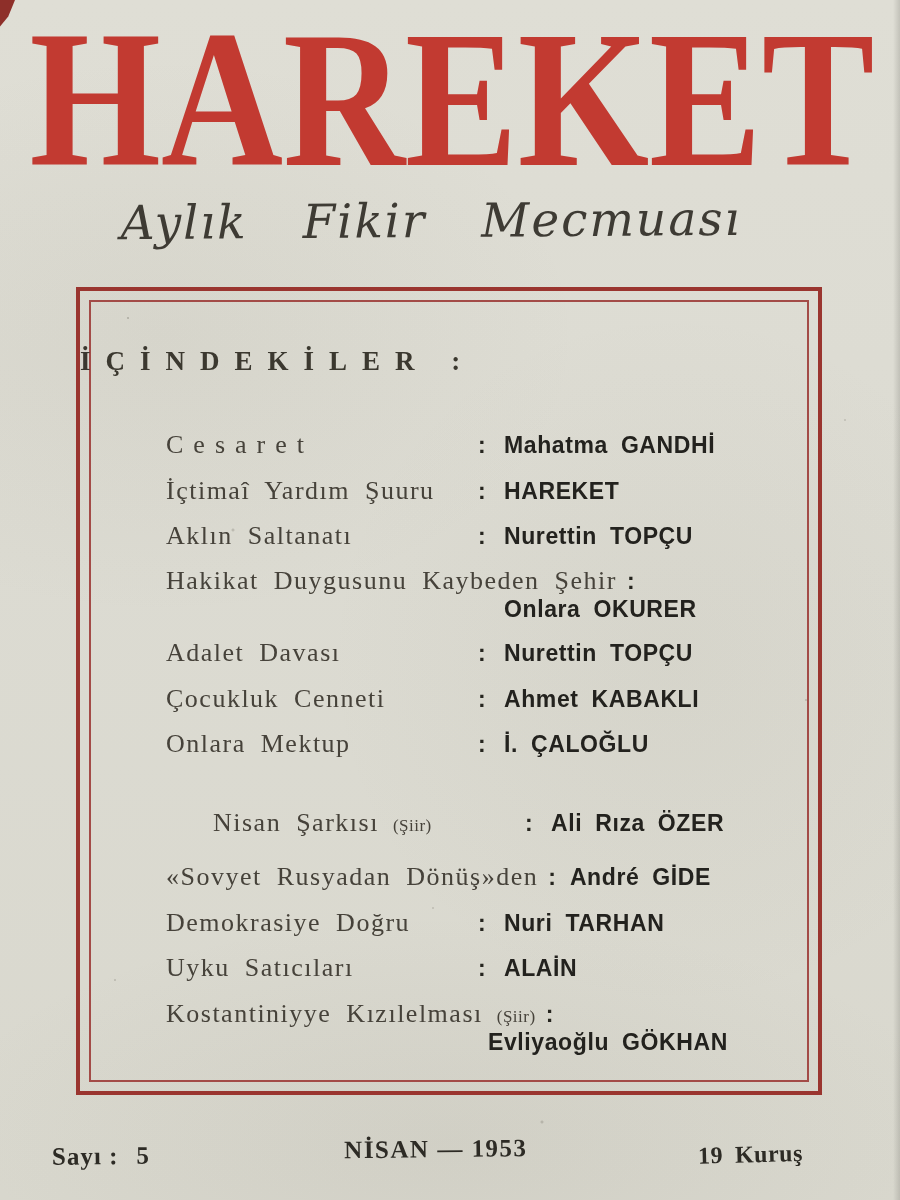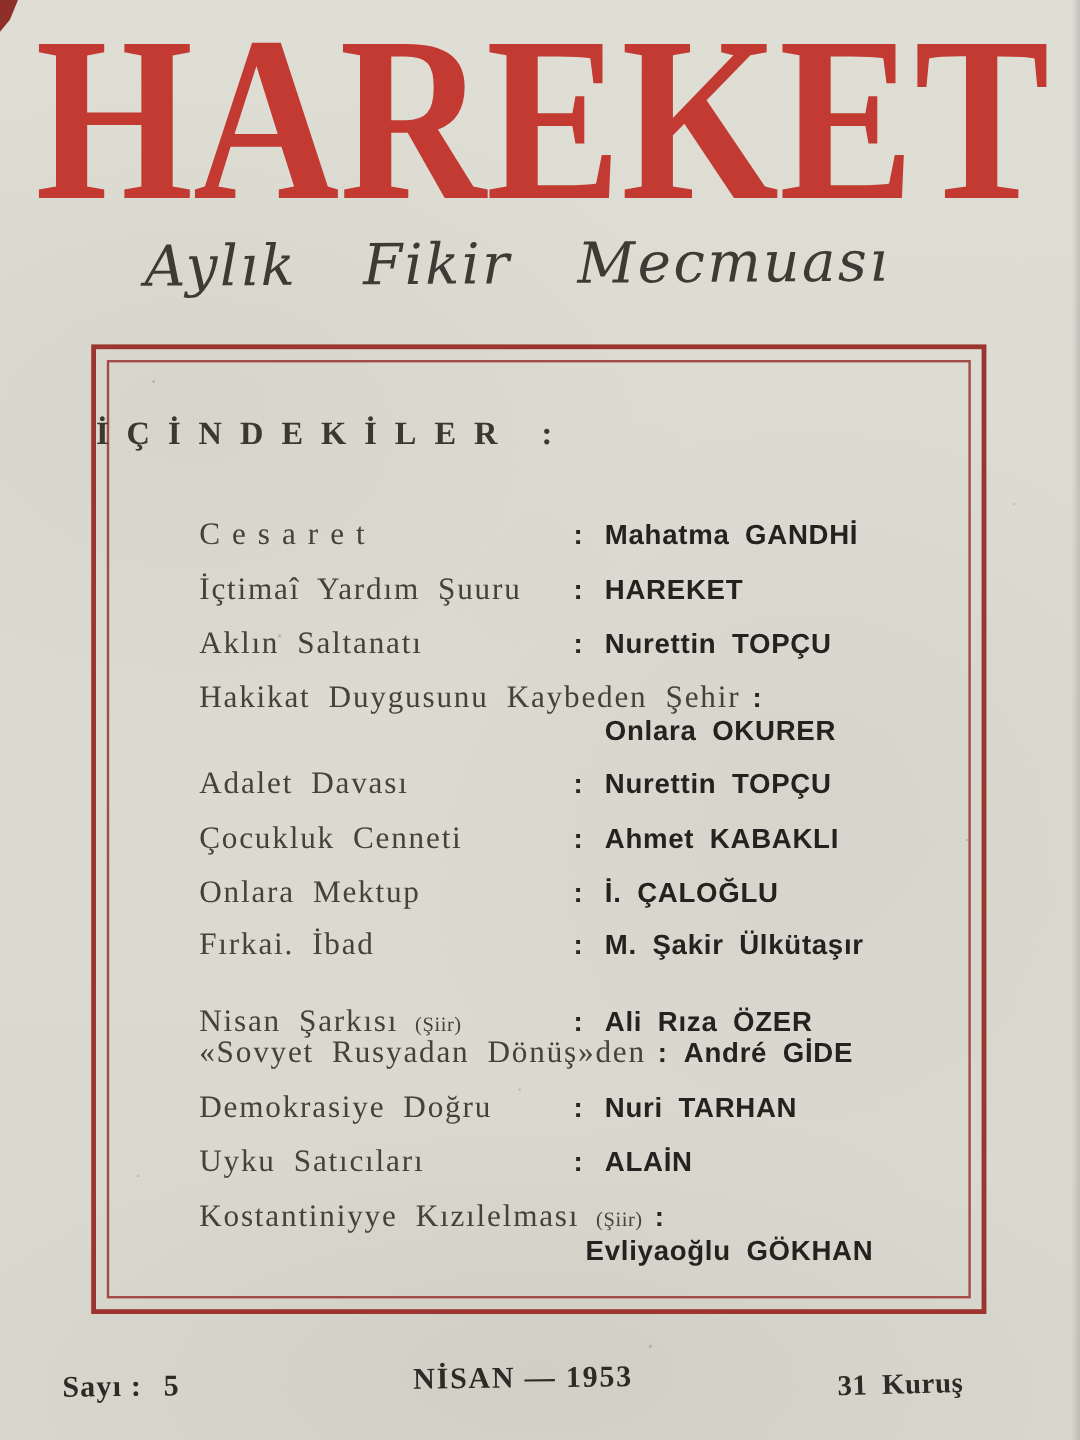--- a/index.html
+++ b/index.html
@@ -186,9 +186,6 @@
       <span class="t-col">Onlara Mektup</span><span class="colon">:</span><span class="author">İ. ÇALOĞLU</span>
     </div>
 
-    <div class="toc-row r7">
-      <span class="t-col">Fırkai. İbad</span><span class="colon">:</span><span class="author">M. Şakir Ülkütaşır</span>
-    </div>
 
     <div class="toc-row r8">
       <span class="t-col"><span>Nisan Şarkısı</span><span class="note">(Şiir)</span></span><span class="colon">:</span><span class="author">Ali Rıza ÖZER</span>

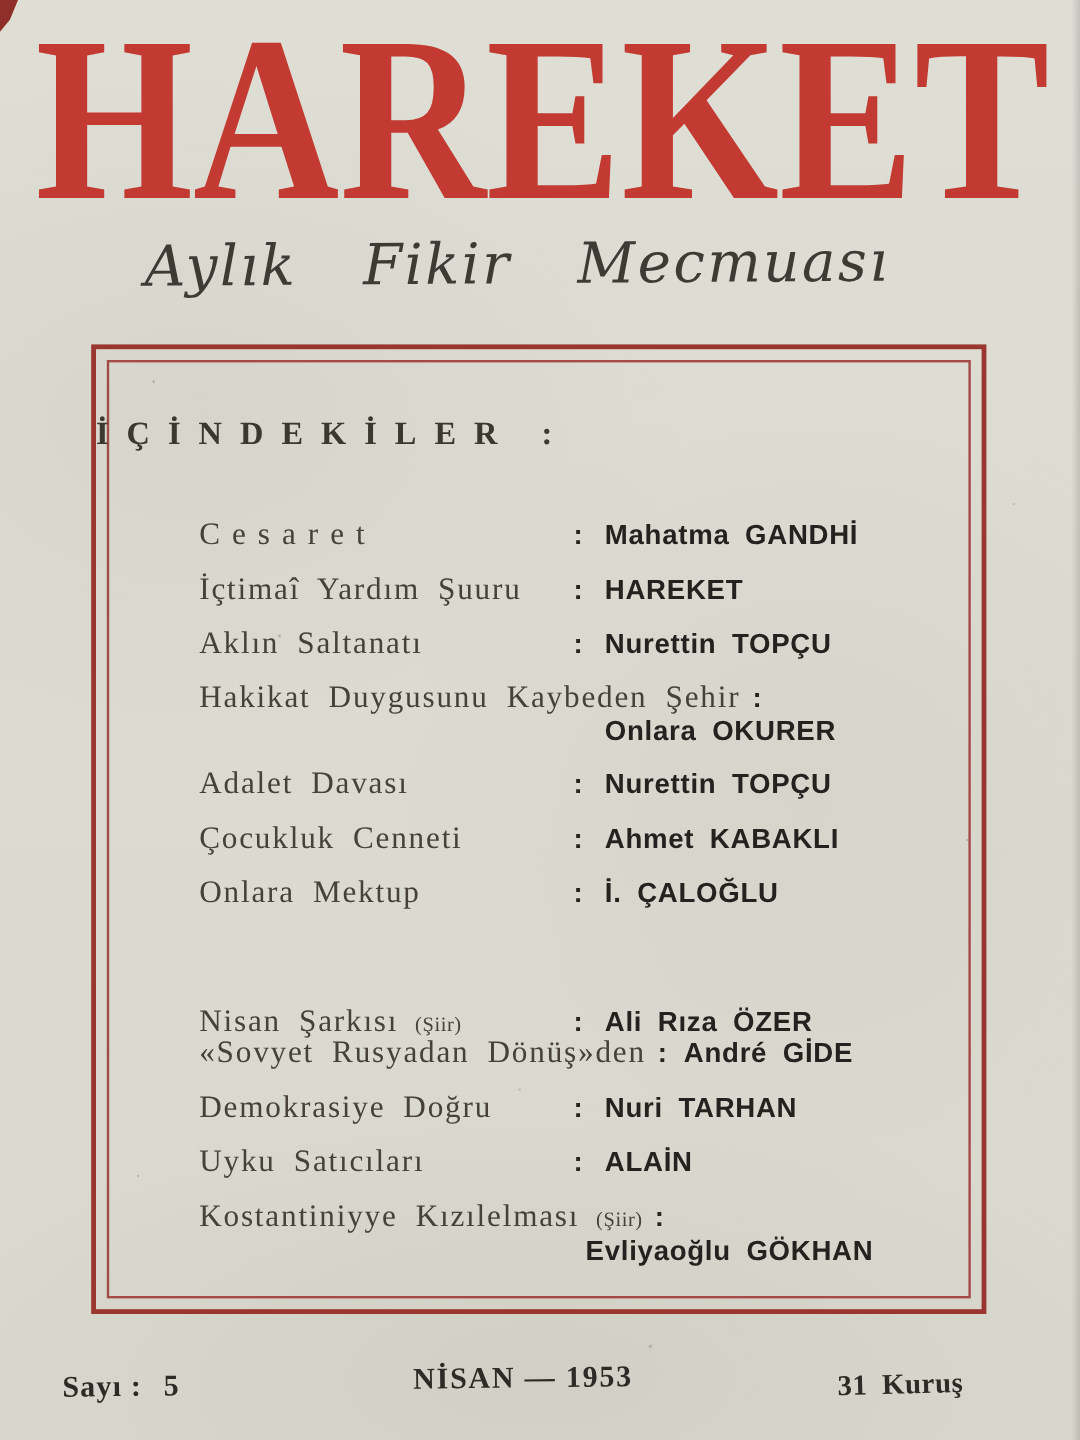--- a/index.html
+++ b/index.html
@@ -82,7 +82,7 @@
   .r5  { top: 254px; }
   .r6  { top: 299px; }
   .r7  { top: 342px; }
-  .r8  { top: 406px; }
+  .r8  { top: 378px; margin-left: 47px; }
   .r9  { top: 432px; }
   .r10 { top: 478px; }
   .r11 { top: 523px; }

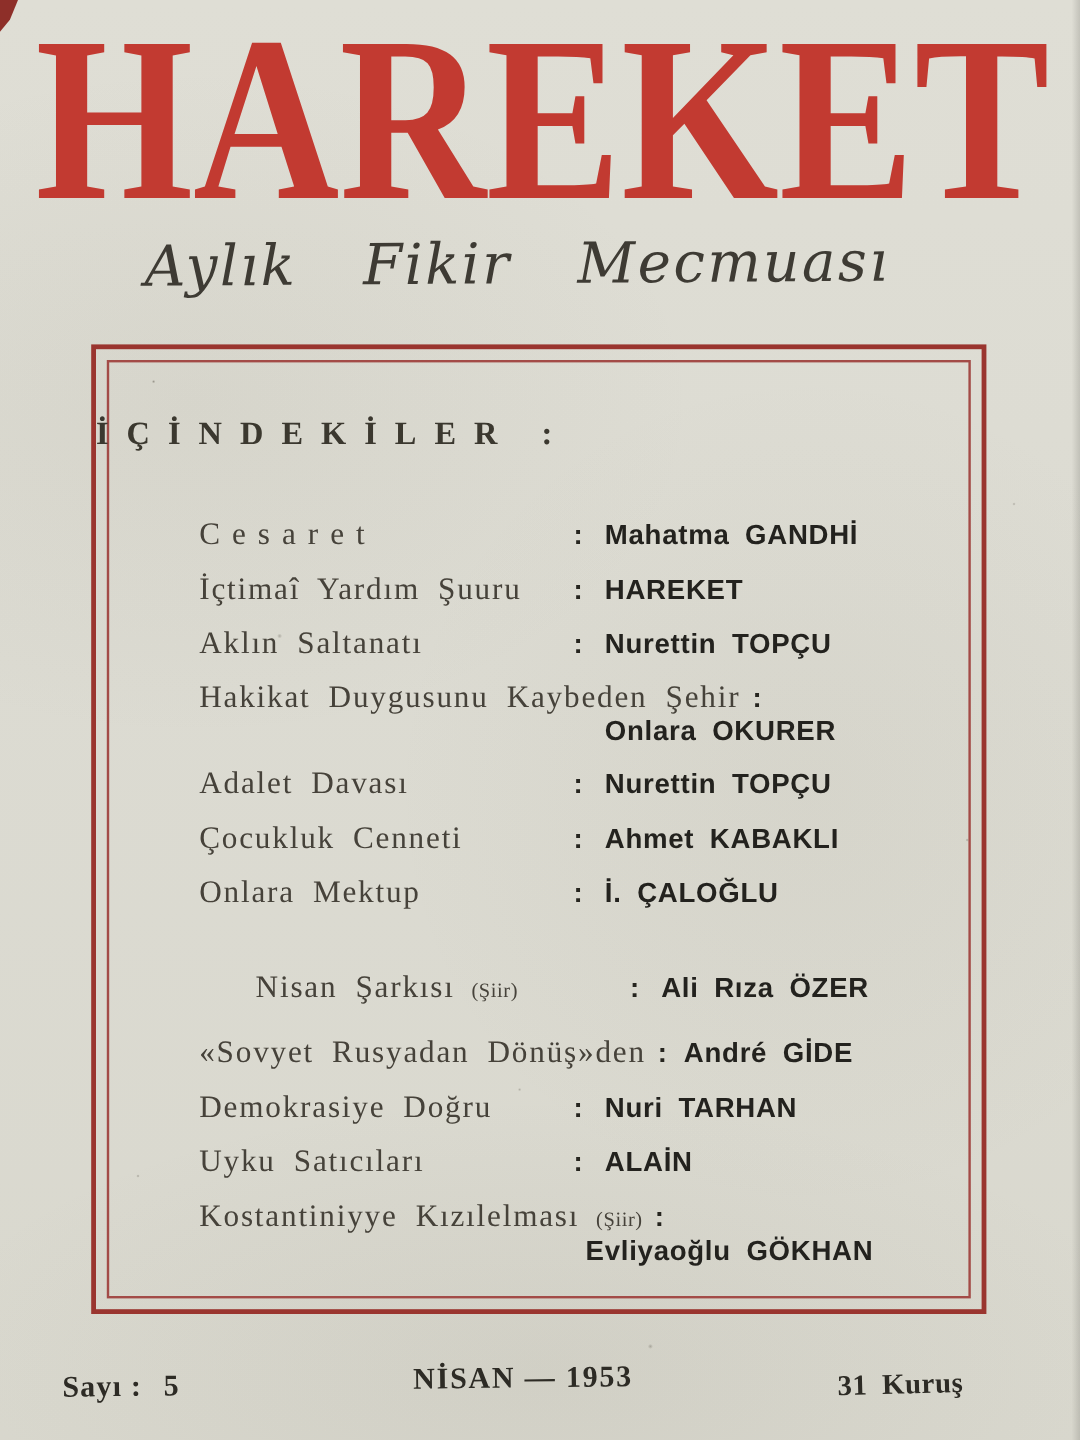--- a/index.html
+++ b/index.html
@@ -217,7 +217,7 @@
   </div>
   <div class="footer-date">NİSAN — 1953</div>
   <div class="footer-price">
-    <span>31</span><span class="unit">Kuruş</span>
+    <span>19</span><span class="unit">Kuruş</span>
   </div>
 </div>
 

